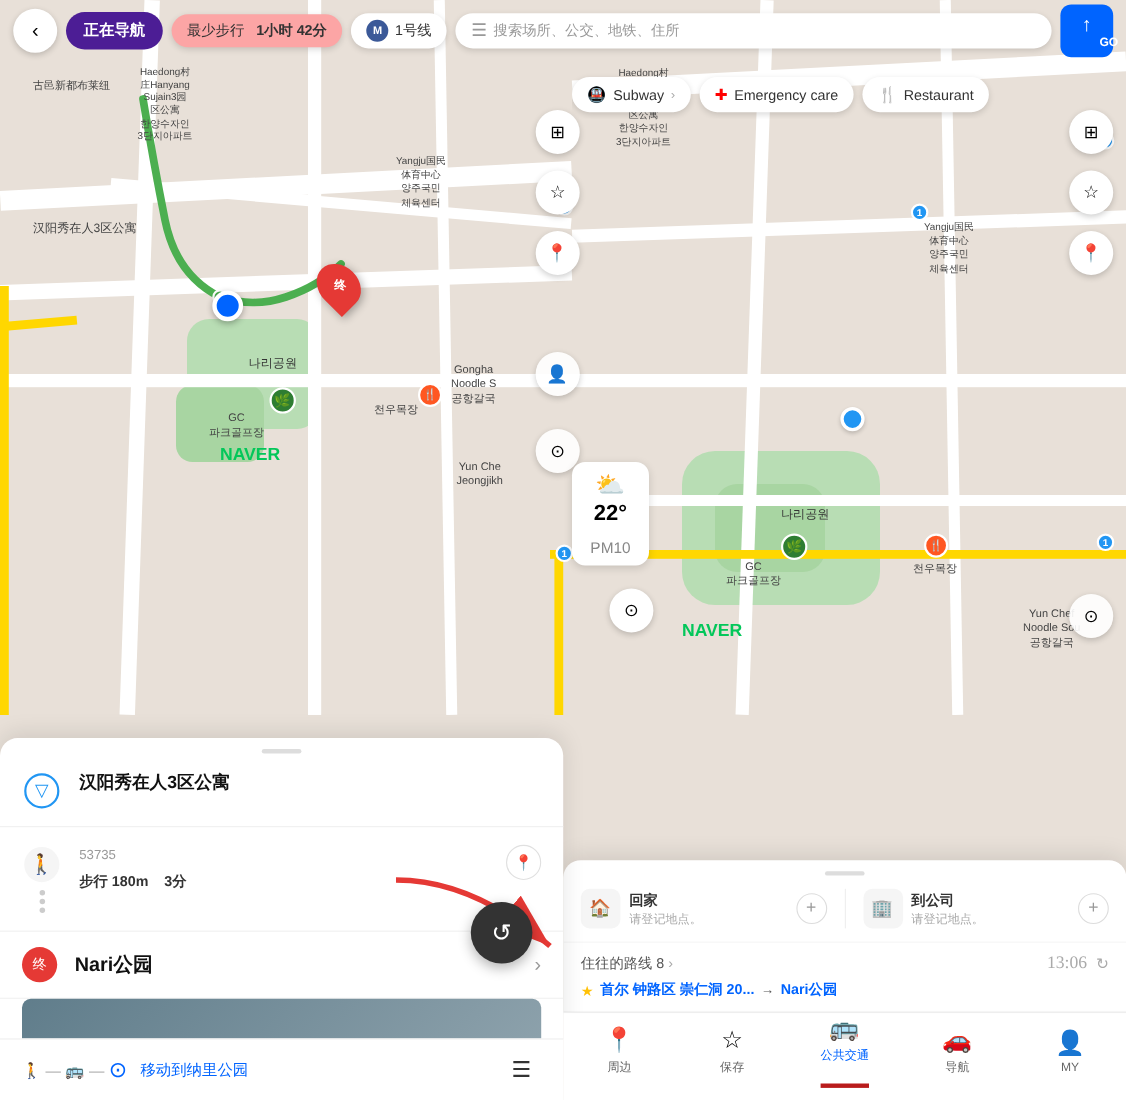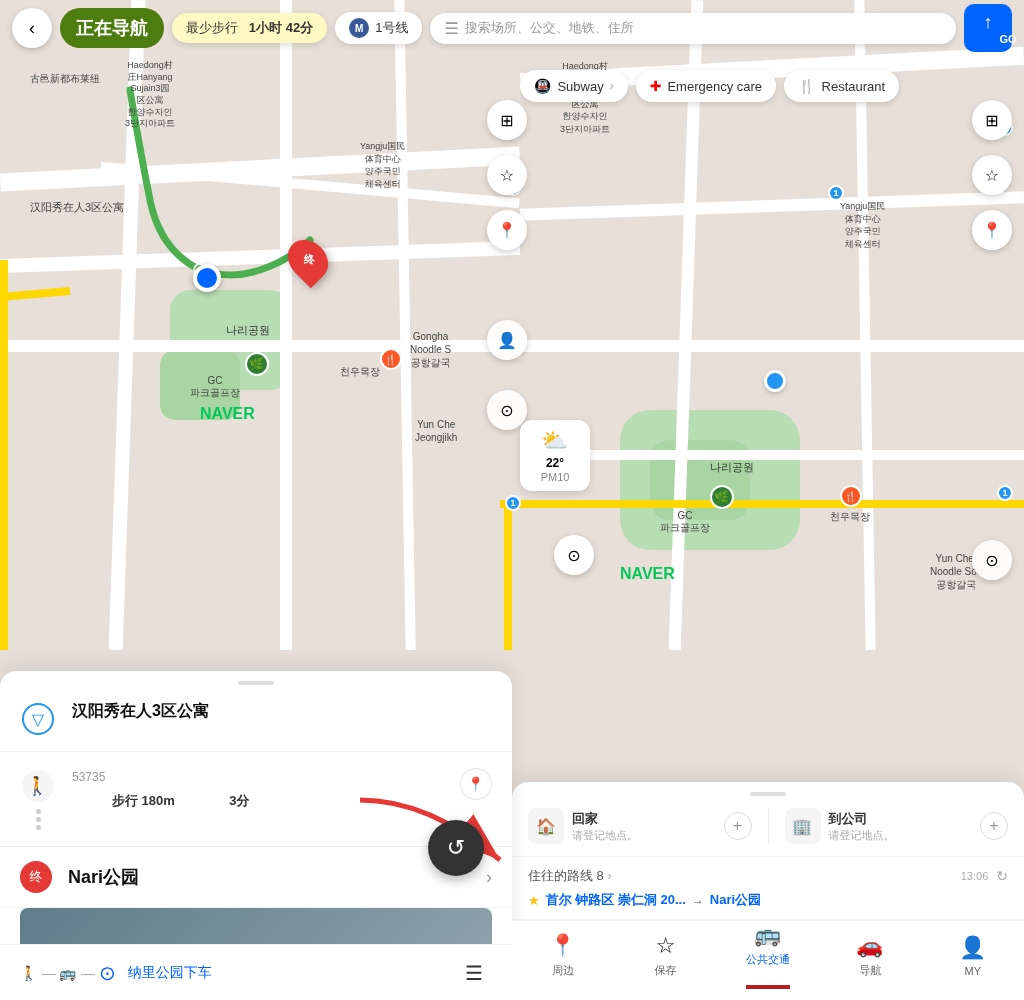--- a/index.html
+++ b/index.html
@@ -46,12 +46,12 @@
     }
 
     .nav-status-btn {
-      background: #4d7c0f;
+      background: #4c1d95;
       color: white;
       border: none;
       border-radius: 20px;
       padding: 8px 16px;
-      font-size: 18px;
+      font-size: 14px;
       font-weight: bold;
       cursor: pointer;
       flex-shrink: 0;

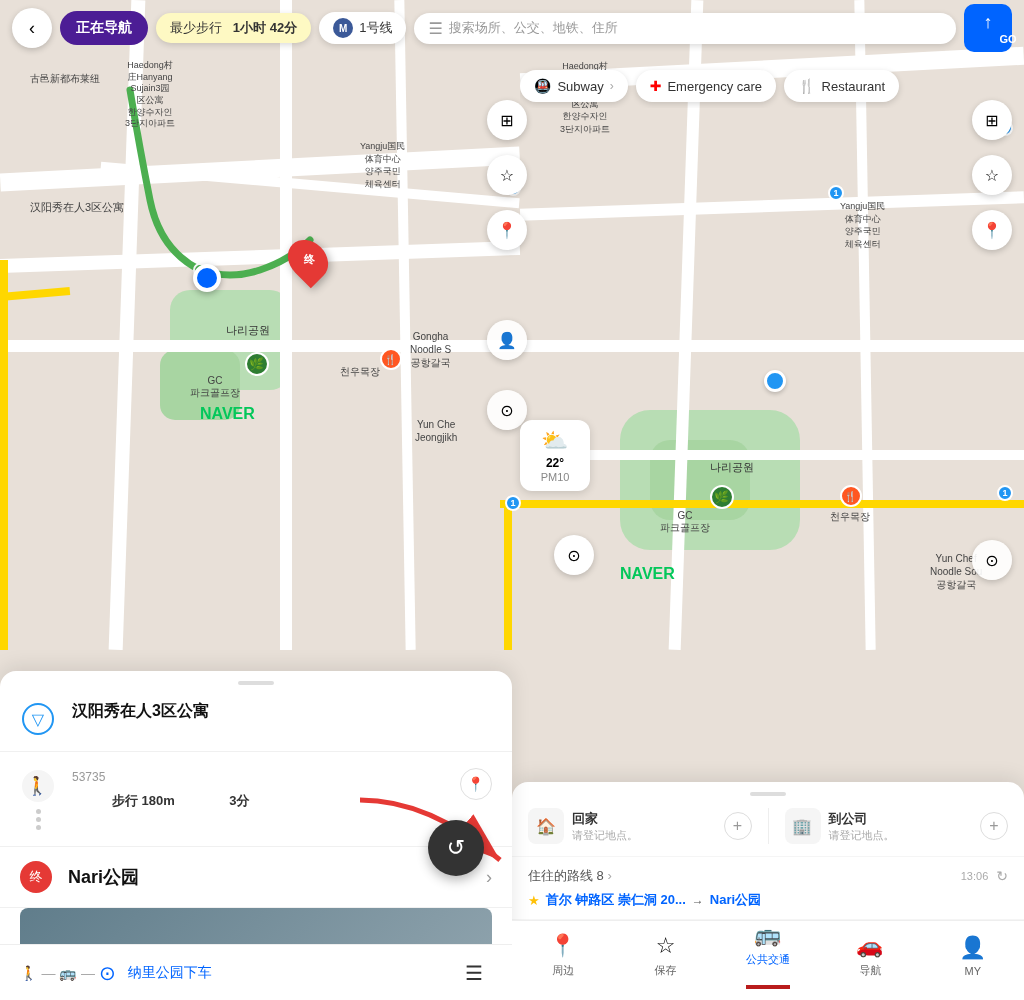--- a/index.html
+++ b/index.html
@@ -58,7 +58,7 @@
     }
 
     .route-info-pill {
-      background: #fef9c3;
+      background: #fca5a5;
       border-radius: 20px;
       padding: 6px 14px;
       font-size: 13px;

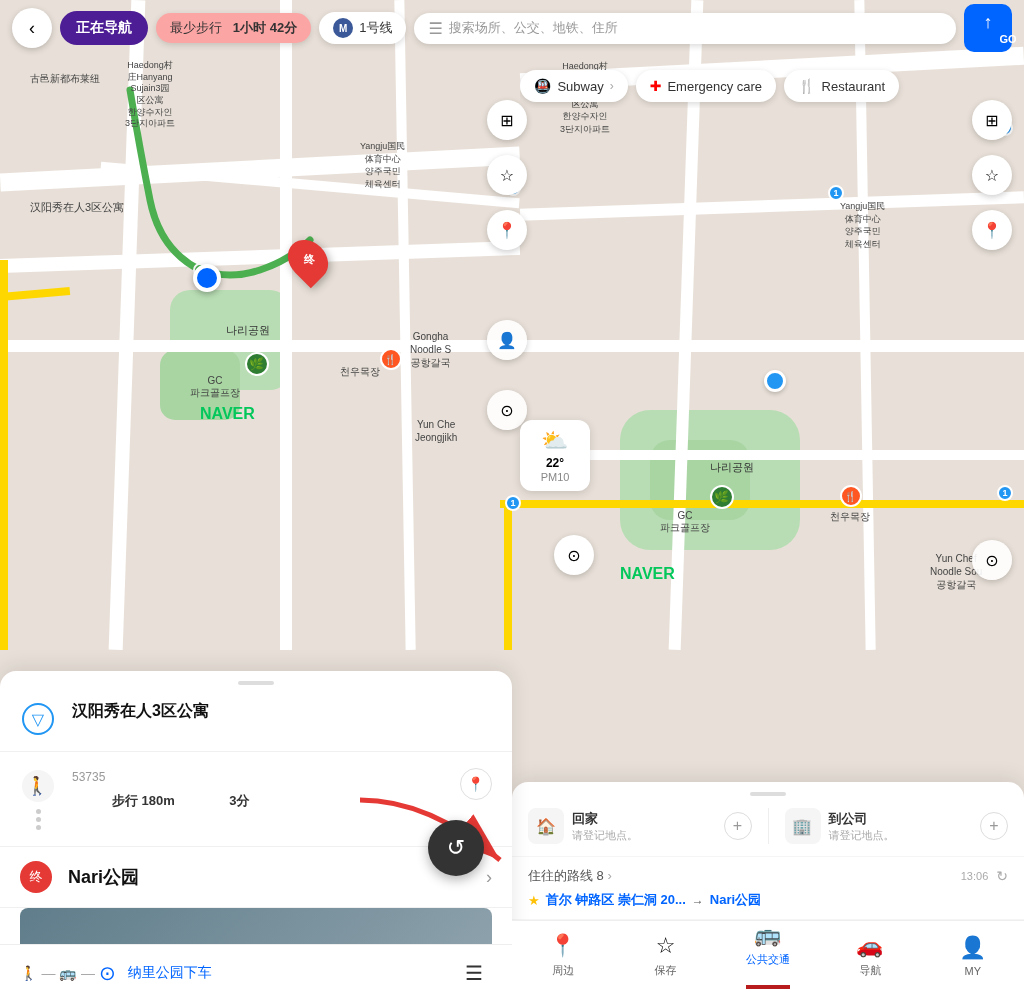--- a/index.html
+++ b/index.html
@@ -644,7 +644,7 @@
 
   <div class="weather-widget">
     <span style="font-size:22px;">⛅</span>
-    <span style="font-size:12px;font-weight:600;margin-top:2px;">22°</span>
+    <span style="font-size:20px;font-weight:600;margin-top:2px;">22°</span>
     <span style="font-size:11px;color:#888;margin-top:1px;">PM10</span>
   </div>
 

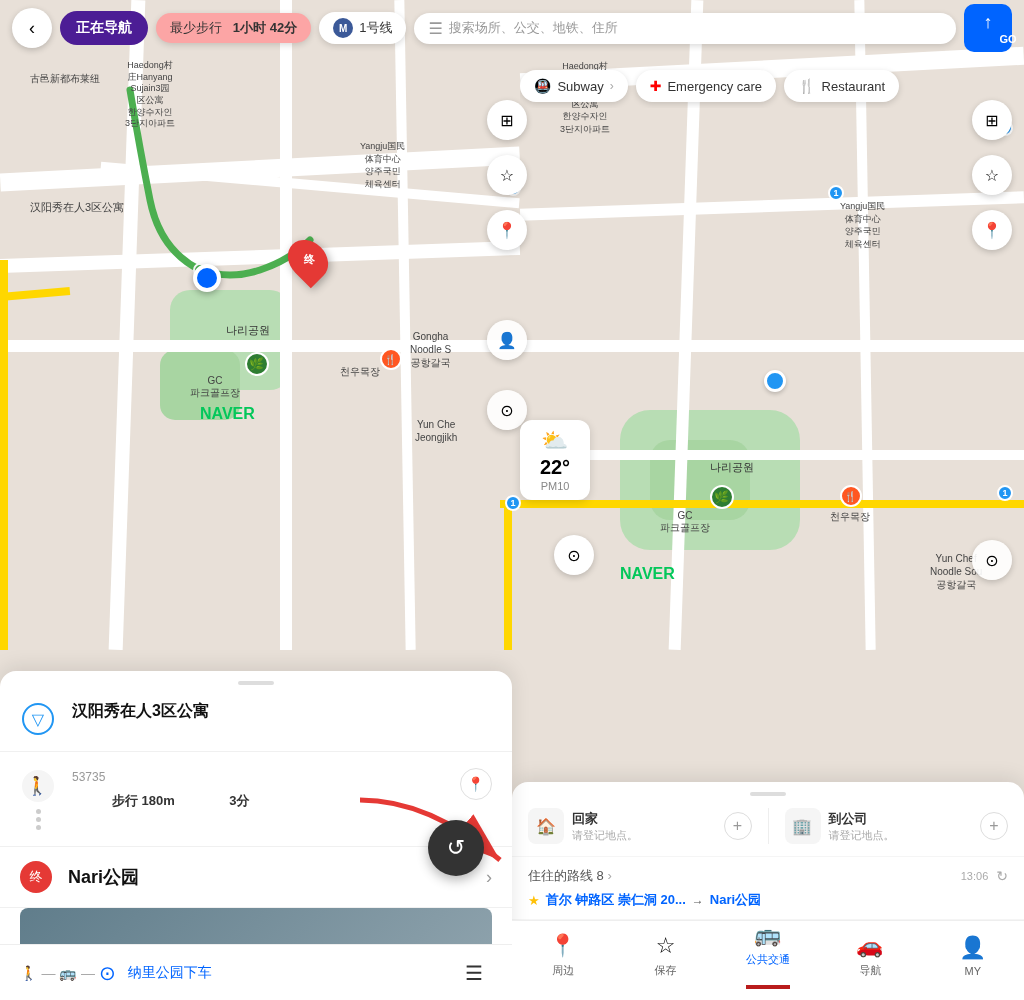--- a/index.html
+++ b/index.html
@@ -645,7 +645,7 @@
   <div class="weather-widget">
     <span style="font-size:22px;">⛅</span>
     <span style="font-size:20px;font-weight:600;margin-top:2px;">22°</span>
-    <span style="font-size:11px;color:#888;margin-top:1px;">PM10</span>
+    <span style="font-size:14px;color:#888;margin-top:11px;">PM10</span>
   </div>
 
   <div style="position:absolute;left:554px;top:535px;width:40px;height:40px;background:white;border-radius:50%;display:flex;align-items:center;justify-content:center;box-shadow:0 2px 6px rgba(0,0,0,0.2);font-size:16px;z-index:50;">⊙</div>

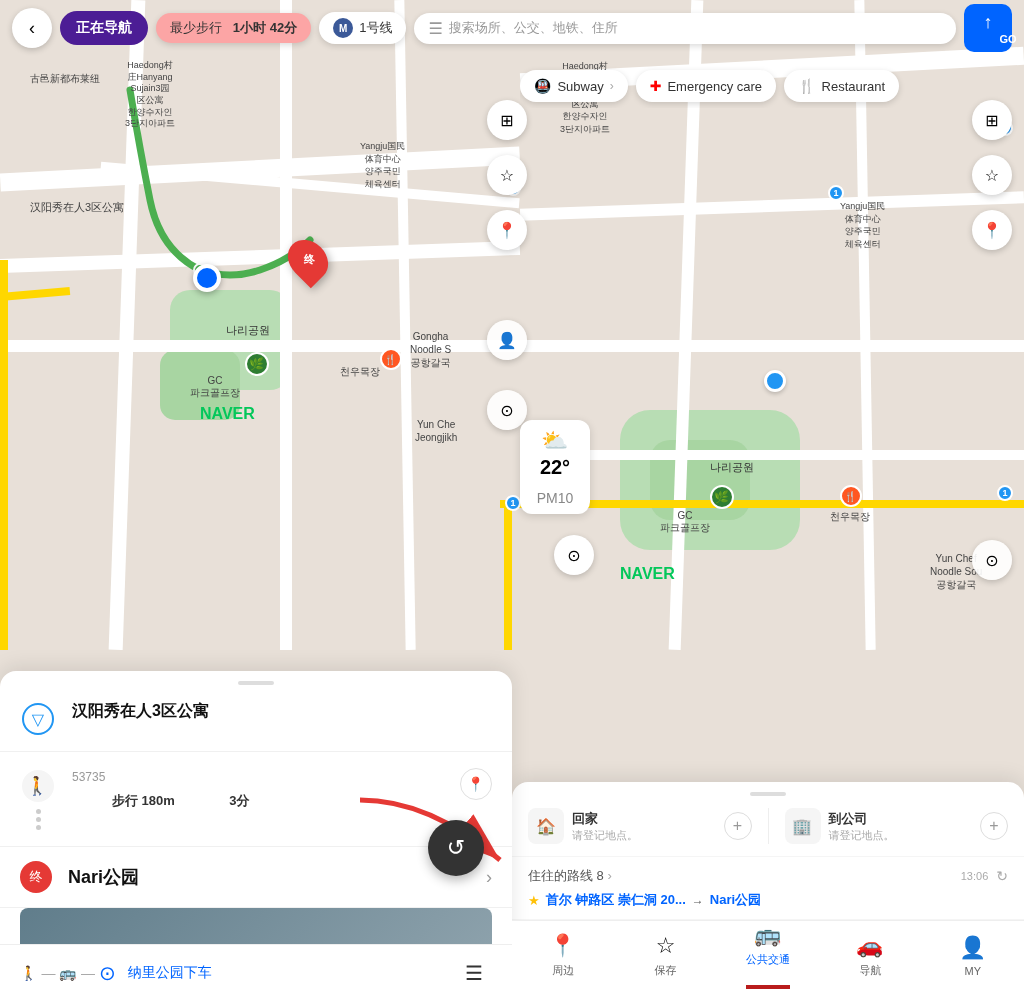--- a/index.html
+++ b/index.html
@@ -299,7 +299,7 @@
     .step-title { font-size: 16px; font-weight: 600; color: #111; }
     .step-subtitle { font-size: 12px; color: #999; margin-top: 2px; }
     .step-detail { font-size: 13px; color: #666; margin-top: 8px; }
-    .step-detail span { font-weight: 600; color: #333; margin-left: 40px; }
+    .step-detail span { font-weight: 600; color: #333; }
 
     .step-action {
       width: 32px; height: 32px;

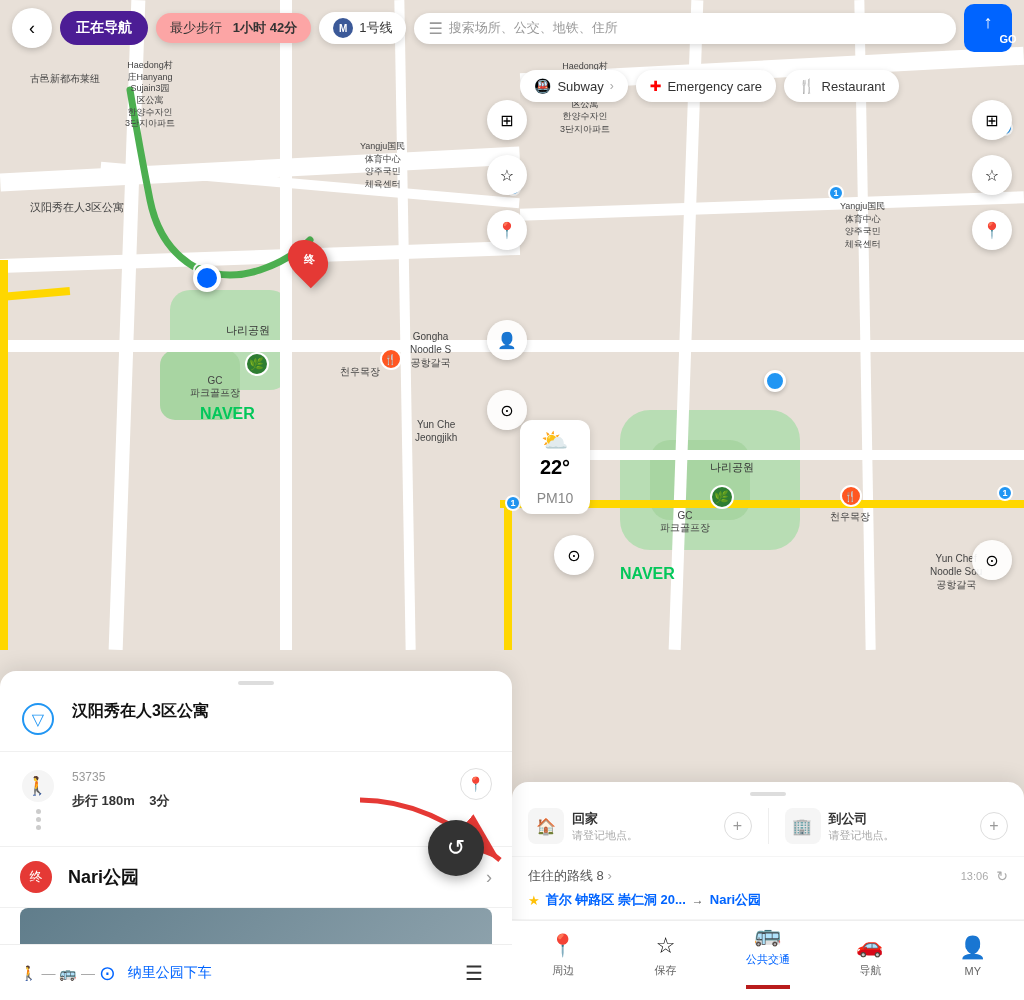--- a/index.html
+++ b/index.html
@@ -446,7 +446,7 @@
     }
 
     .route-card-title { font-size: 13px; color: #555; }
-    .route-card-time { font-size: 11px; color: #aaa; }
+    .route-card-time { font-size: 16px; color: #aaa; font-family: Liberation Serif, serif; }
     .route-card-refresh { font-size: 14px; color: #aaa; cursor: pointer; }
 
     .route-card-body {

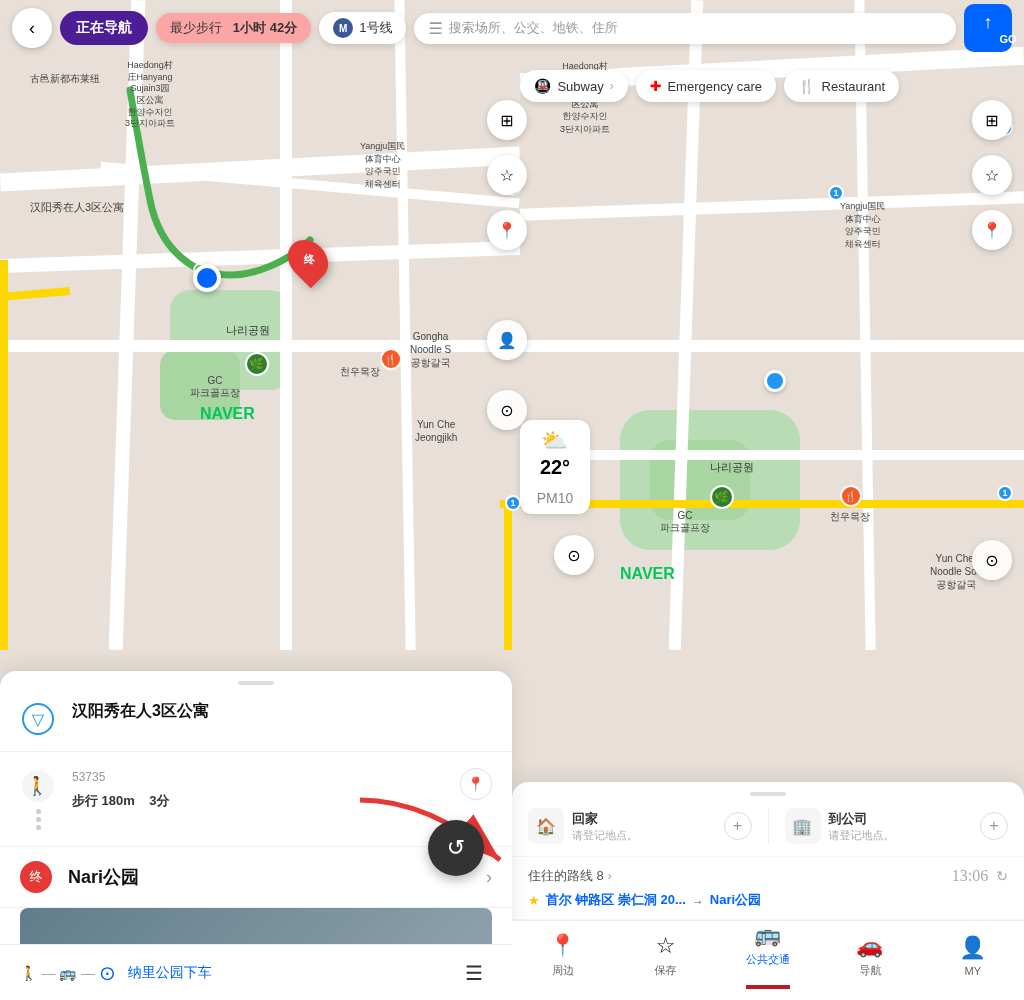--- a/index.html
+++ b/index.html
@@ -748,7 +748,7 @@
     <span style="font-size:14px;color:#aaa;">—</span>
     <span style="font-size:20px;color:#0064FF;">⊙</span>
   </div>
-  <span class="move-text">纳里公园下车</span>
+  <span class="move-text">移动到纳里公园</span>
   <div class="menu-icon-wrap">
     <span class="menu-icon">☰</span>
   </div>

